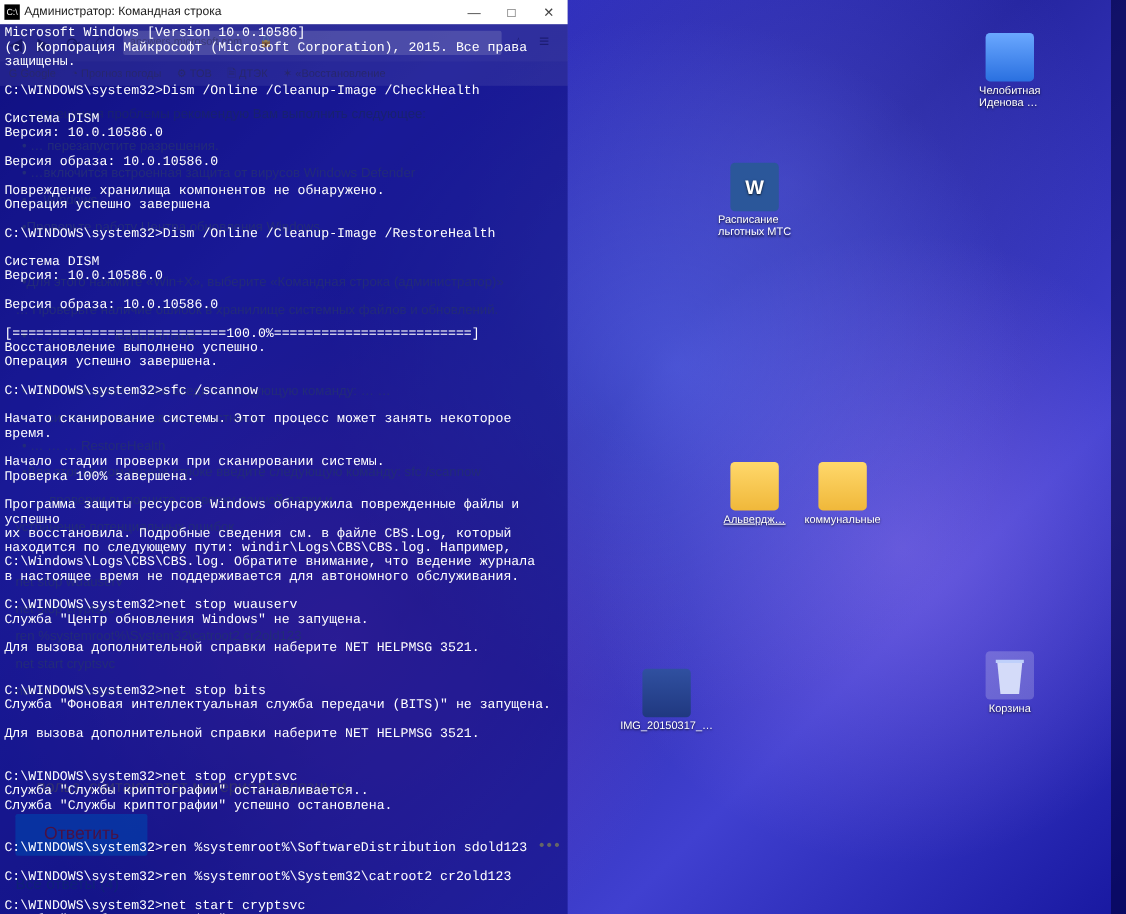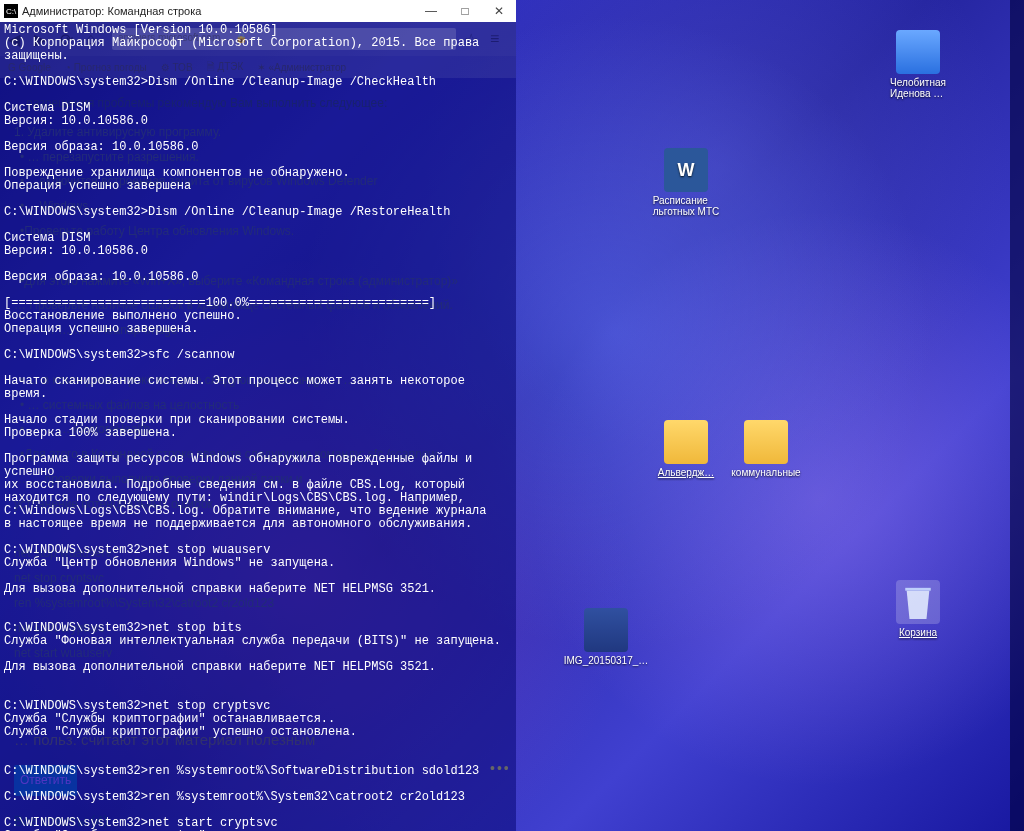--- a/index.html
+++ b/index.html
@@ -97,7 +97,7 @@
     <span>◔ Прогноз погоды</span>
     <span>⚙ ТОВ</span>
     <span>🗎 ДТЭК</span>
-    <span>✶ «Администратор</span>
+    <span>✶ «Восстановление</span>
   </div>
   <div class="ghost-body">
     <div class="hdr">…разрешения проблемы рекомендую Вам выполнить следующее:</div>

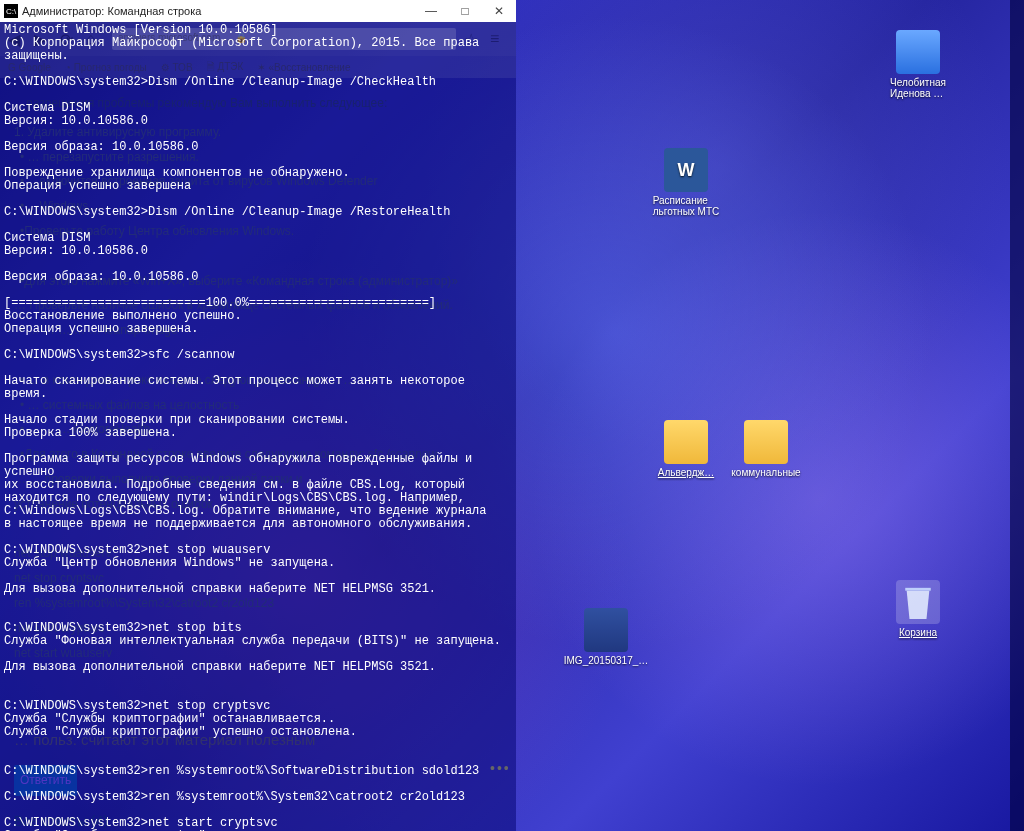--- a/index.html
+++ b/index.html
@@ -102,7 +102,6 @@
   <div class="ghost-body">
     <div class="hdr">…разрешения проблемы рекомендую Вам выполнить следующее:</div>
     <div id="ghost-steps">
-        <div class="step">1. Удалите антивирусную программу.</div>
         <div class="step sub">• … перезапустите разрешения.</div>
         <div class="step sub">• …включится встроенная защита от вирусов Windows Defender</div>
         <div class="step sub">• …Windows…</div>

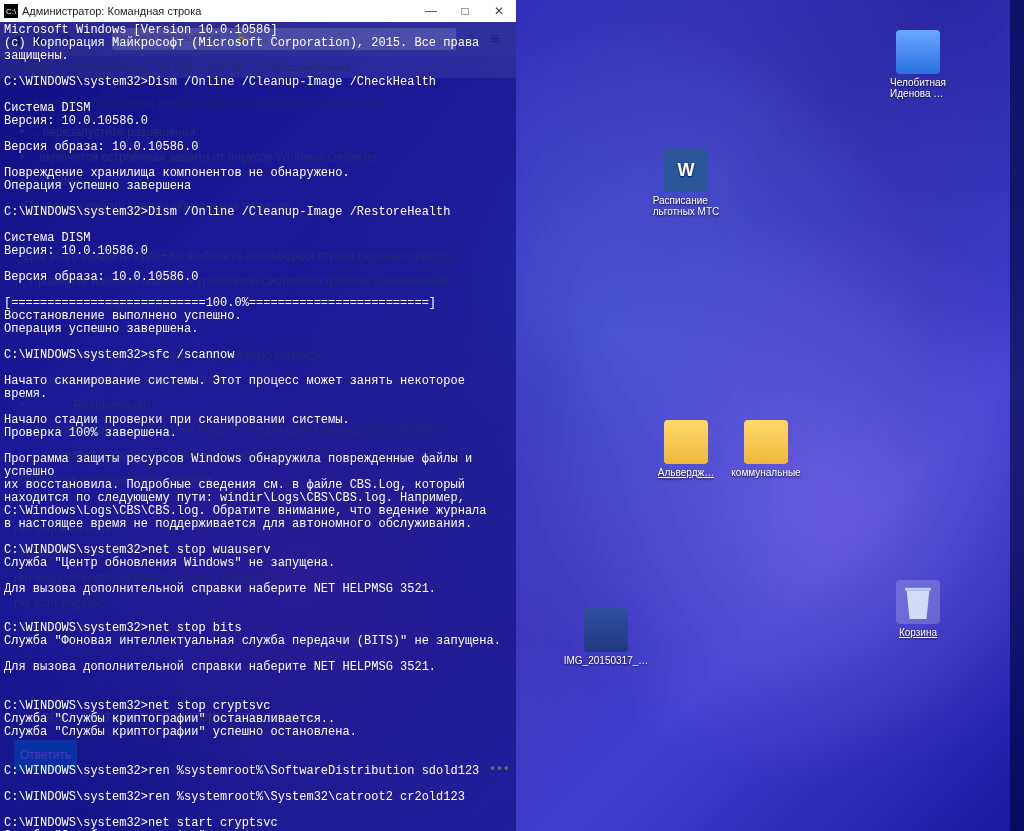--- a/index.html
+++ b/index.html
@@ -234,7 +234,7 @@
       <div class="ic ic-img"></div>
       <div style="white-space: pre-line;">IMG_20150317_…</div>
     </div>
-    <div class="desk-icon" style="top: 580px; left: 880px; text-decoration: underline;">
+    <div class="desk-icon" style="top: 592px; left: 880px;">
       <div class="ic ic-bin">
         <svg class="bin-svg" viewBox="0 0 24 28">
           <path fill="rgba(230,240,255,0.85)" d="M4 6h16l-2 20H6z"></path>

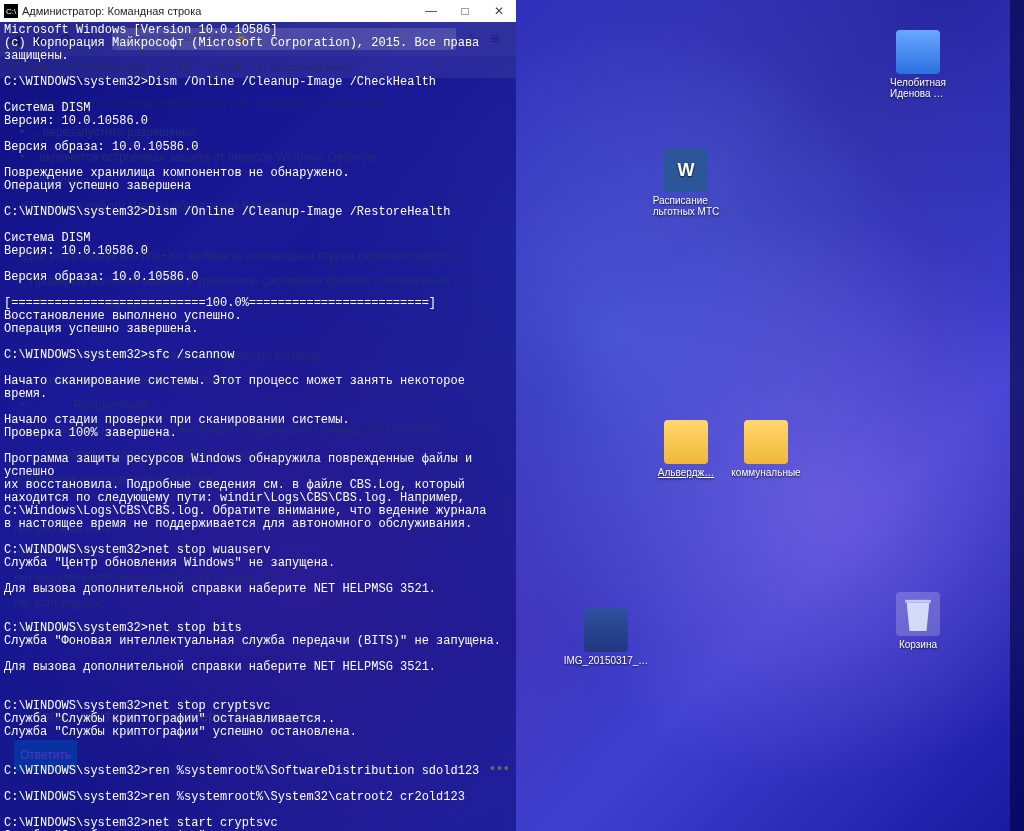--- a/index.html
+++ b/index.html
@@ -31,7 +31,7 @@
 .ghost-body .hdr { color:#2a3a6a; margin-bottom:6px; }
 .ghost-body .step { margin:2px 0; }
 .ghost-body .sub { margin-left:6px; }
-.ghost-btn { display:inline-block; background:rgba(0,120,215,0.6); color:#8b5cf6; padding:4px 6px; border-radius:2px; font-size:12px;}
+.ghost-btn { display:inline-block; background:rgba(0,120,215,0.6); color:#7f1d1d; padding:4px 26px; border-radius:2px; font-size:16px;}
 .ghost-answers { color:#1a3a7a; font-size:14px; margin-top:12px; }
 
 .cmd-window {

